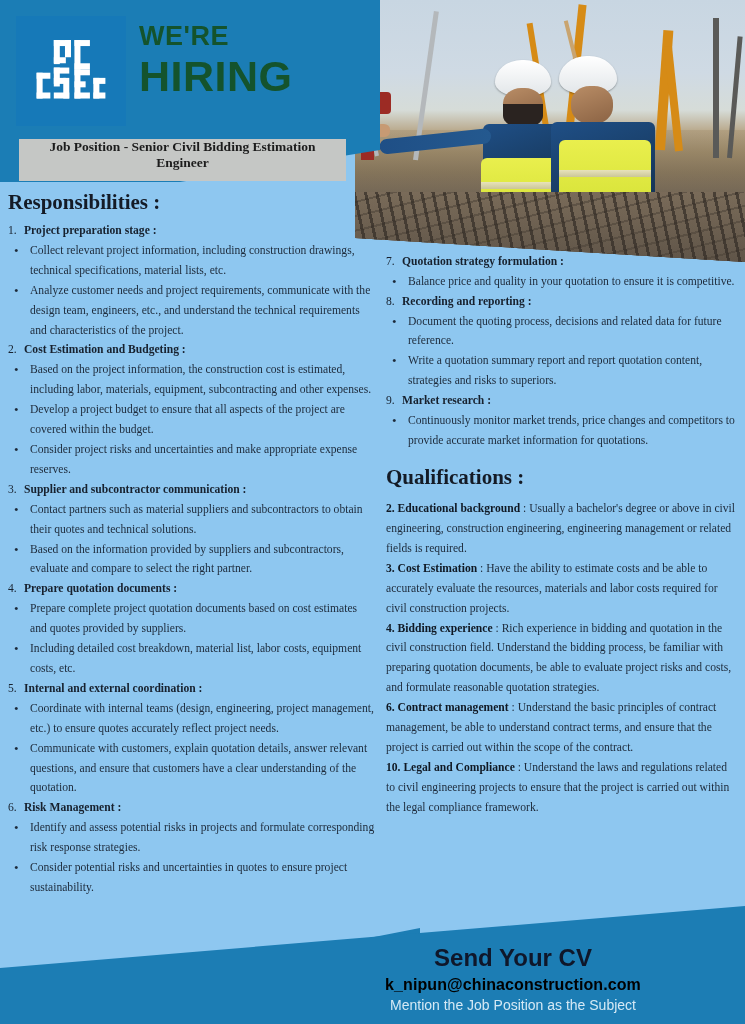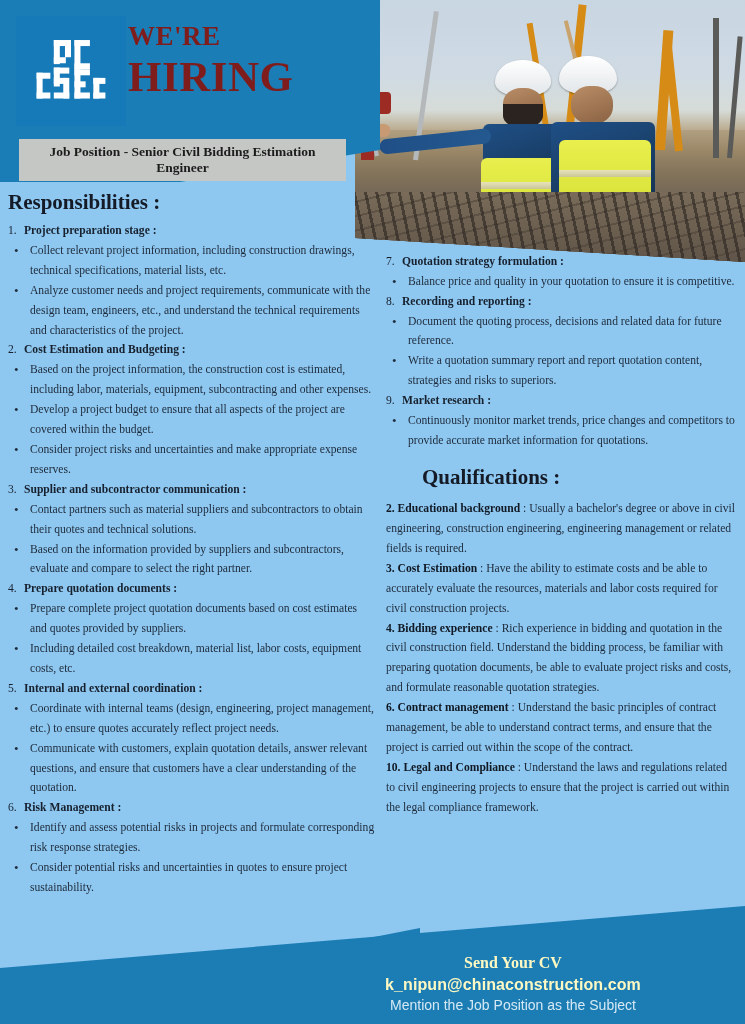--- a/index.html
+++ b/index.html
@@ -116,9 +116,9 @@
   }
 
   .headline {
-    position: absolute; left: 128px; top: 22px;
-    z-index: 3; color: #7f1d1d;
-    font-family: Liberation Serif, serif;
+    position: absolute; left: 139px; top: 22px;
+    z-index: 3; color: #14532d;
+    font-family: Liberation Sans, sans-serif;
   }
   .headline .l1 {
     font-size: 27px; font-weight: 700; letter-spacing: .5px; line-height: 1.1;

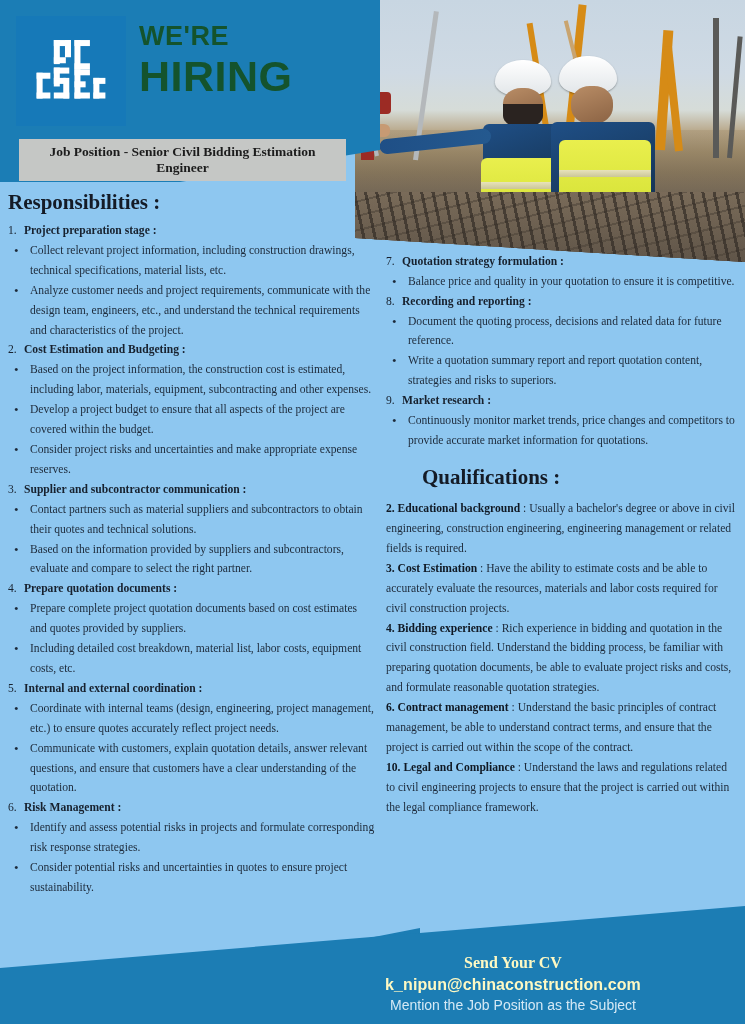--- a/index.html
+++ b/index.html
@@ -133,7 +133,7 @@
     width: 327px; height: 42px;
     background: #c5c7c5;
     z-index: 4;
-    display: flex; align-items: center; justify-content: center;
+    display: flex; justify-content: center;
     text-align: center;
     padding: 0 8px;
   }

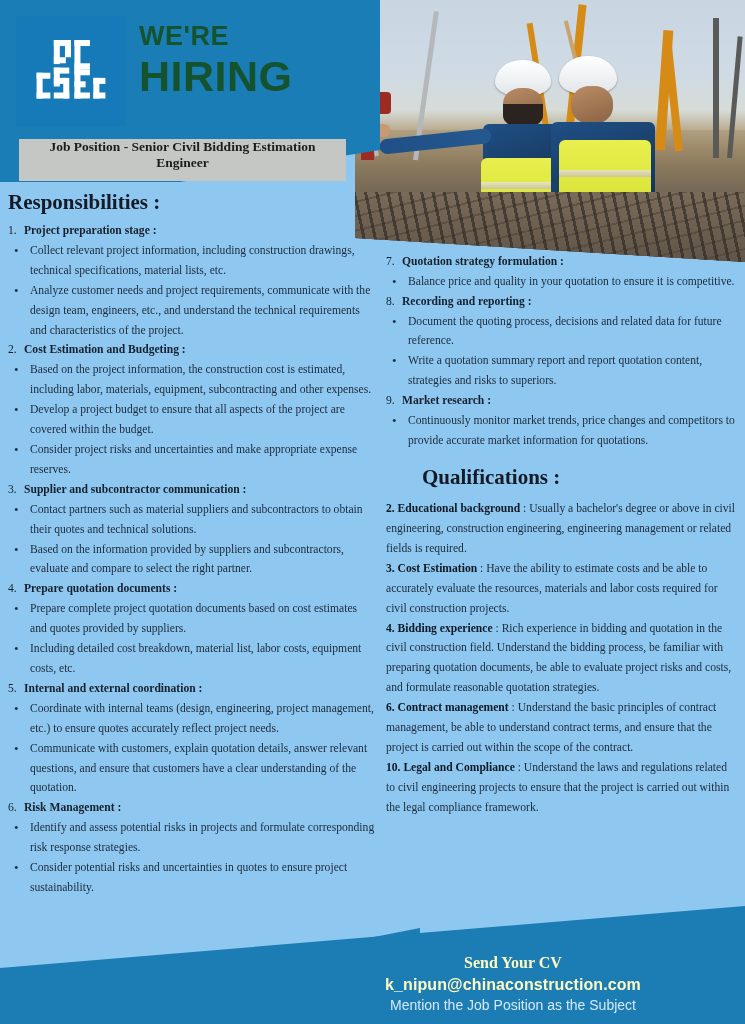--- a/index.html
+++ b/index.html
@@ -156,7 +156,7 @@
     font-size: 21px; font-weight: 700; color: #141b26;
     margin-bottom: 7px;
   }
-  .col-right .sec-title { margin-top: 14px; margin-bottom: 9px; margin-left: 36px; }
+  .col-right .sec-title { margin-top: 14px; margin-bottom: 9px; }
 
   ol.items { list-style: none; }
 

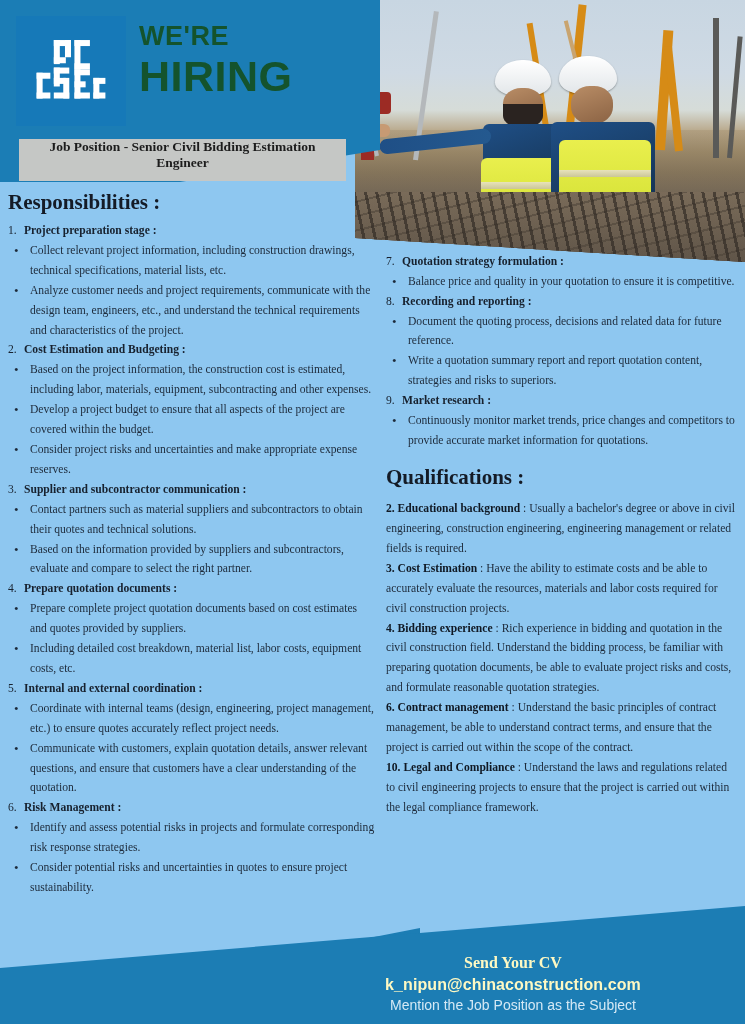--- a/index.html
+++ b/index.html
@@ -198,8 +198,8 @@
     text-align: center; width: 420px;
   }
   .f-cv {
-    font-family: Liberation Serif, serif;
-    font-size: 16px; color: #fef9c3; font-weight: 700; line-height: 1.25;
+    font-family: Liberation Sans, sans-serif;
+    font-size: 24px; color: #0f172a; font-weight: 700; line-height: 1.25;
   }
   .f-mail {
     font-family: "Liberation Sans", sans-serif;

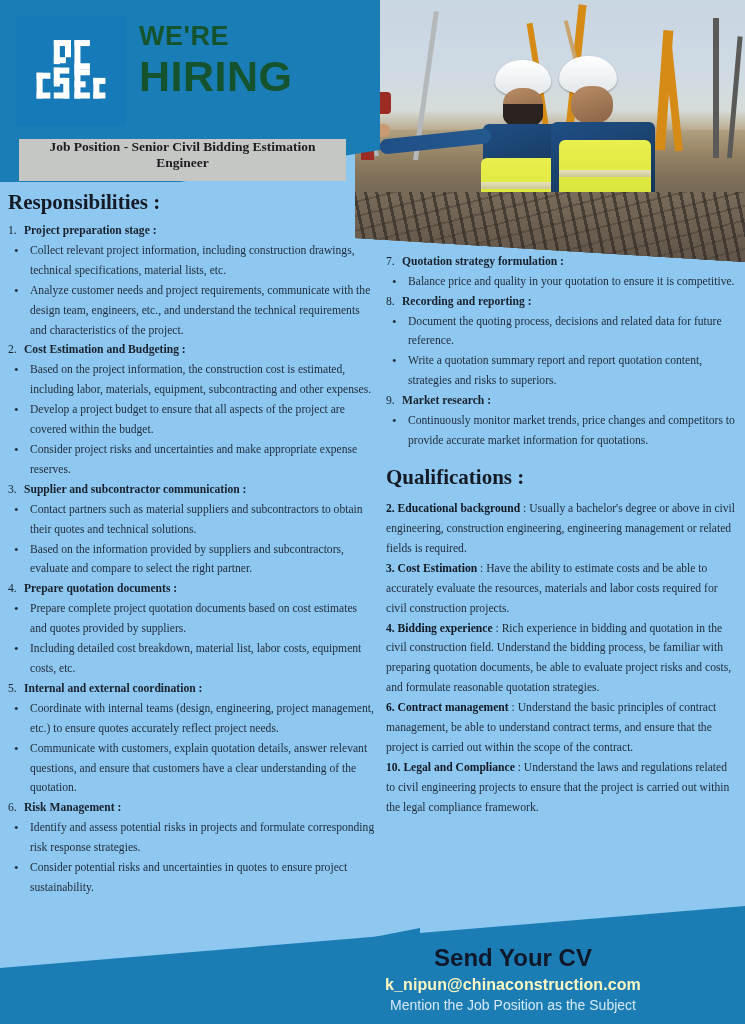--- a/index.html
+++ b/index.html
@@ -203,7 +203,7 @@
   }
   .f-mail {
     font-family: "Liberation Sans", sans-serif;
-    font-size: 16px; color: #fef9c3; font-weight: 700; line-height: 1.45;
+    font-size: 16px; color: #000000; font-weight: 700; line-height: 1.45;
     letter-spacing: .1px;
   }
   .f-note {

